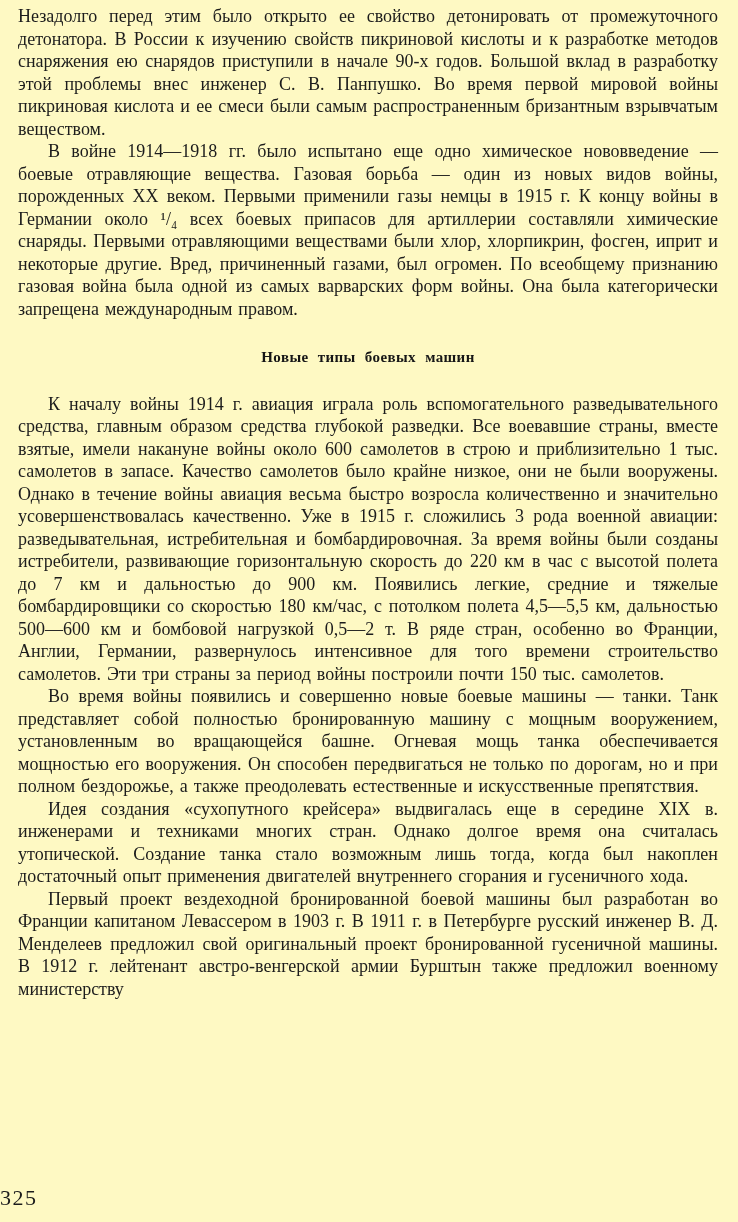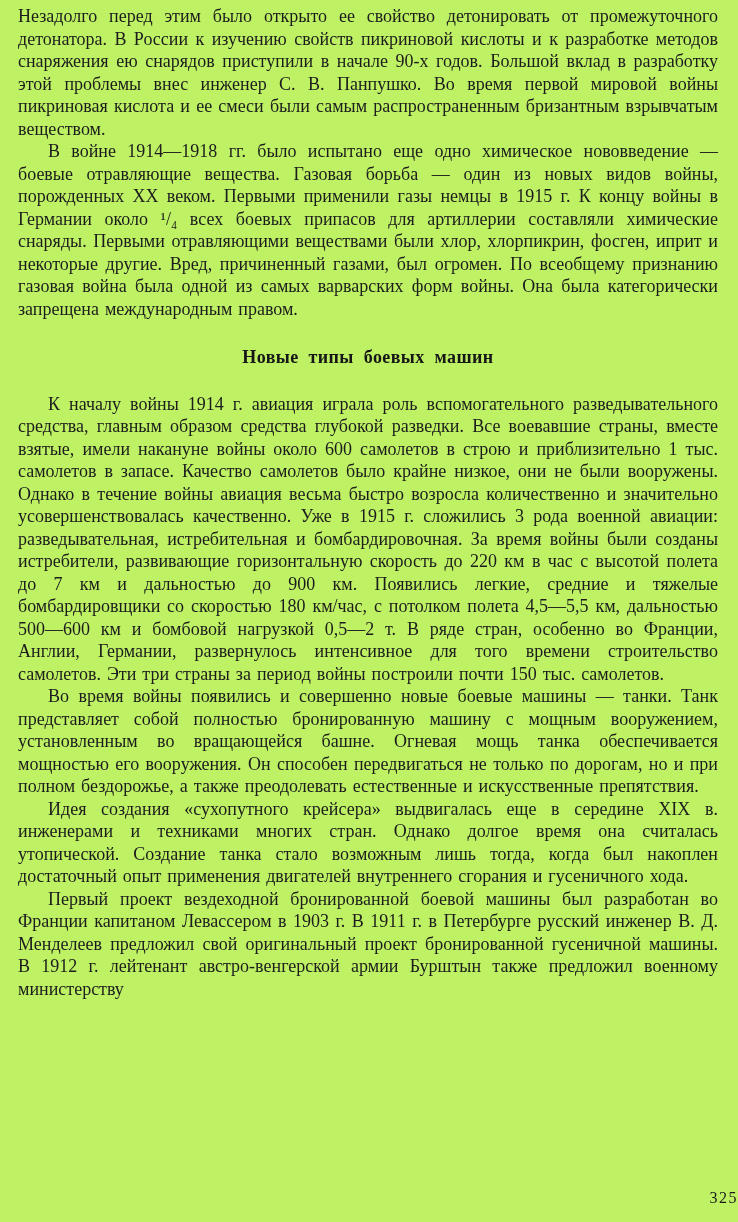--- a/index.html
+++ b/index.html
@@ -12,7 +12,7 @@
     width: 738px;
     height: 1222px;
     margin: 0 auto;
-    background: #bef264;
+    background: #fef9c3;
     box-sizing: border-box;
     padding: 5px 20px 0 18px;
     font-family: "Liberation Serif", "DejaVu Serif", serif;

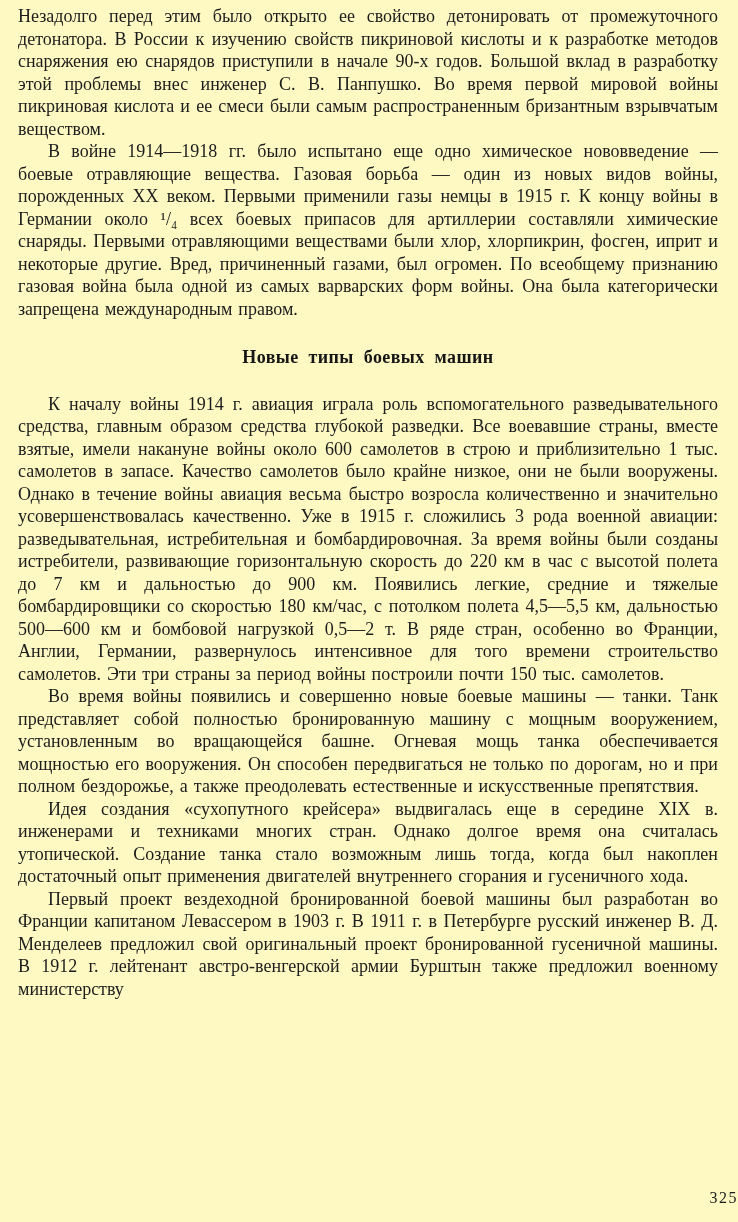--- a/index.html
+++ b/index.html
@@ -35,7 +35,7 @@
     margin: 26px 0 24px 0;
     padding: 0;
     text-align: center;
-    font-size: 18px;
+    font-size: 15px;
     font-weight: bold;
     letter-spacing: 0.4px;
     word-spacing: 5px;

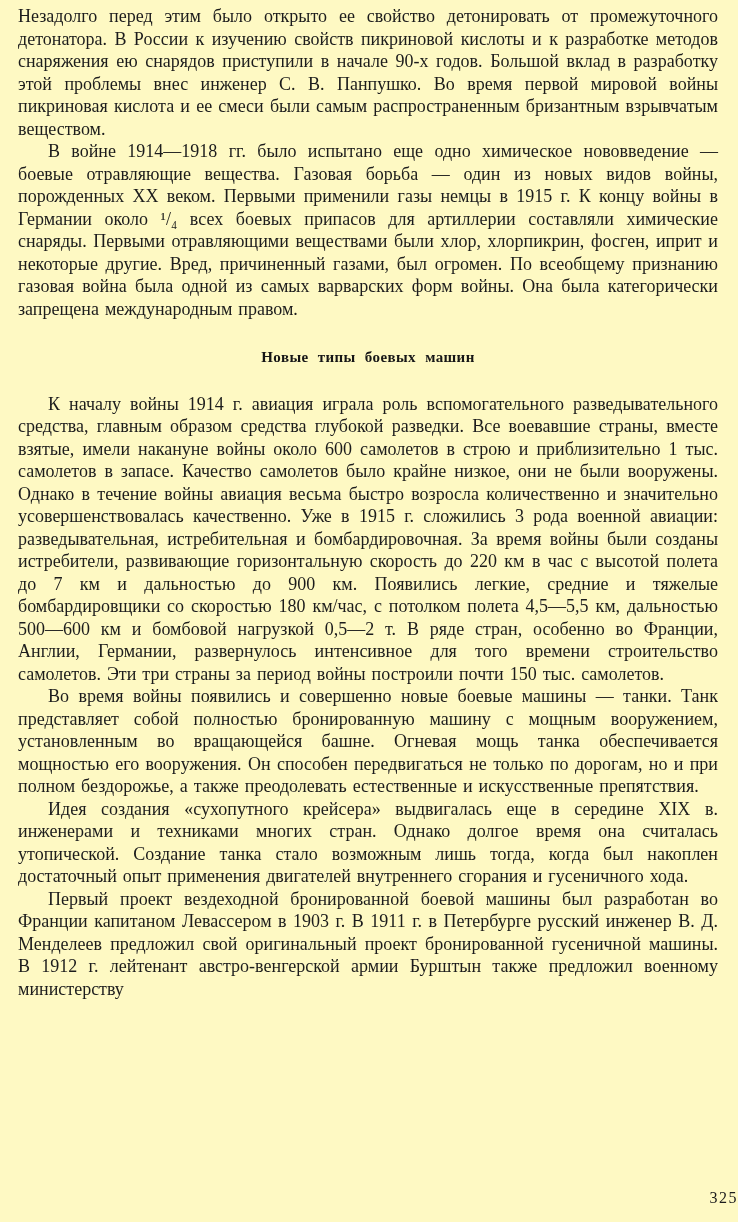--- a/index.html
+++ b/index.html
@@ -47,8 +47,8 @@
     bottom: 13px;
     left: 0;
     right: 0;
-    text-align: right;
-    font-size: 16px;
+    text-align: left;
+    font-size: 22px;
     letter-spacing: 1.5px;
     color: #1c1c1c;
   }

